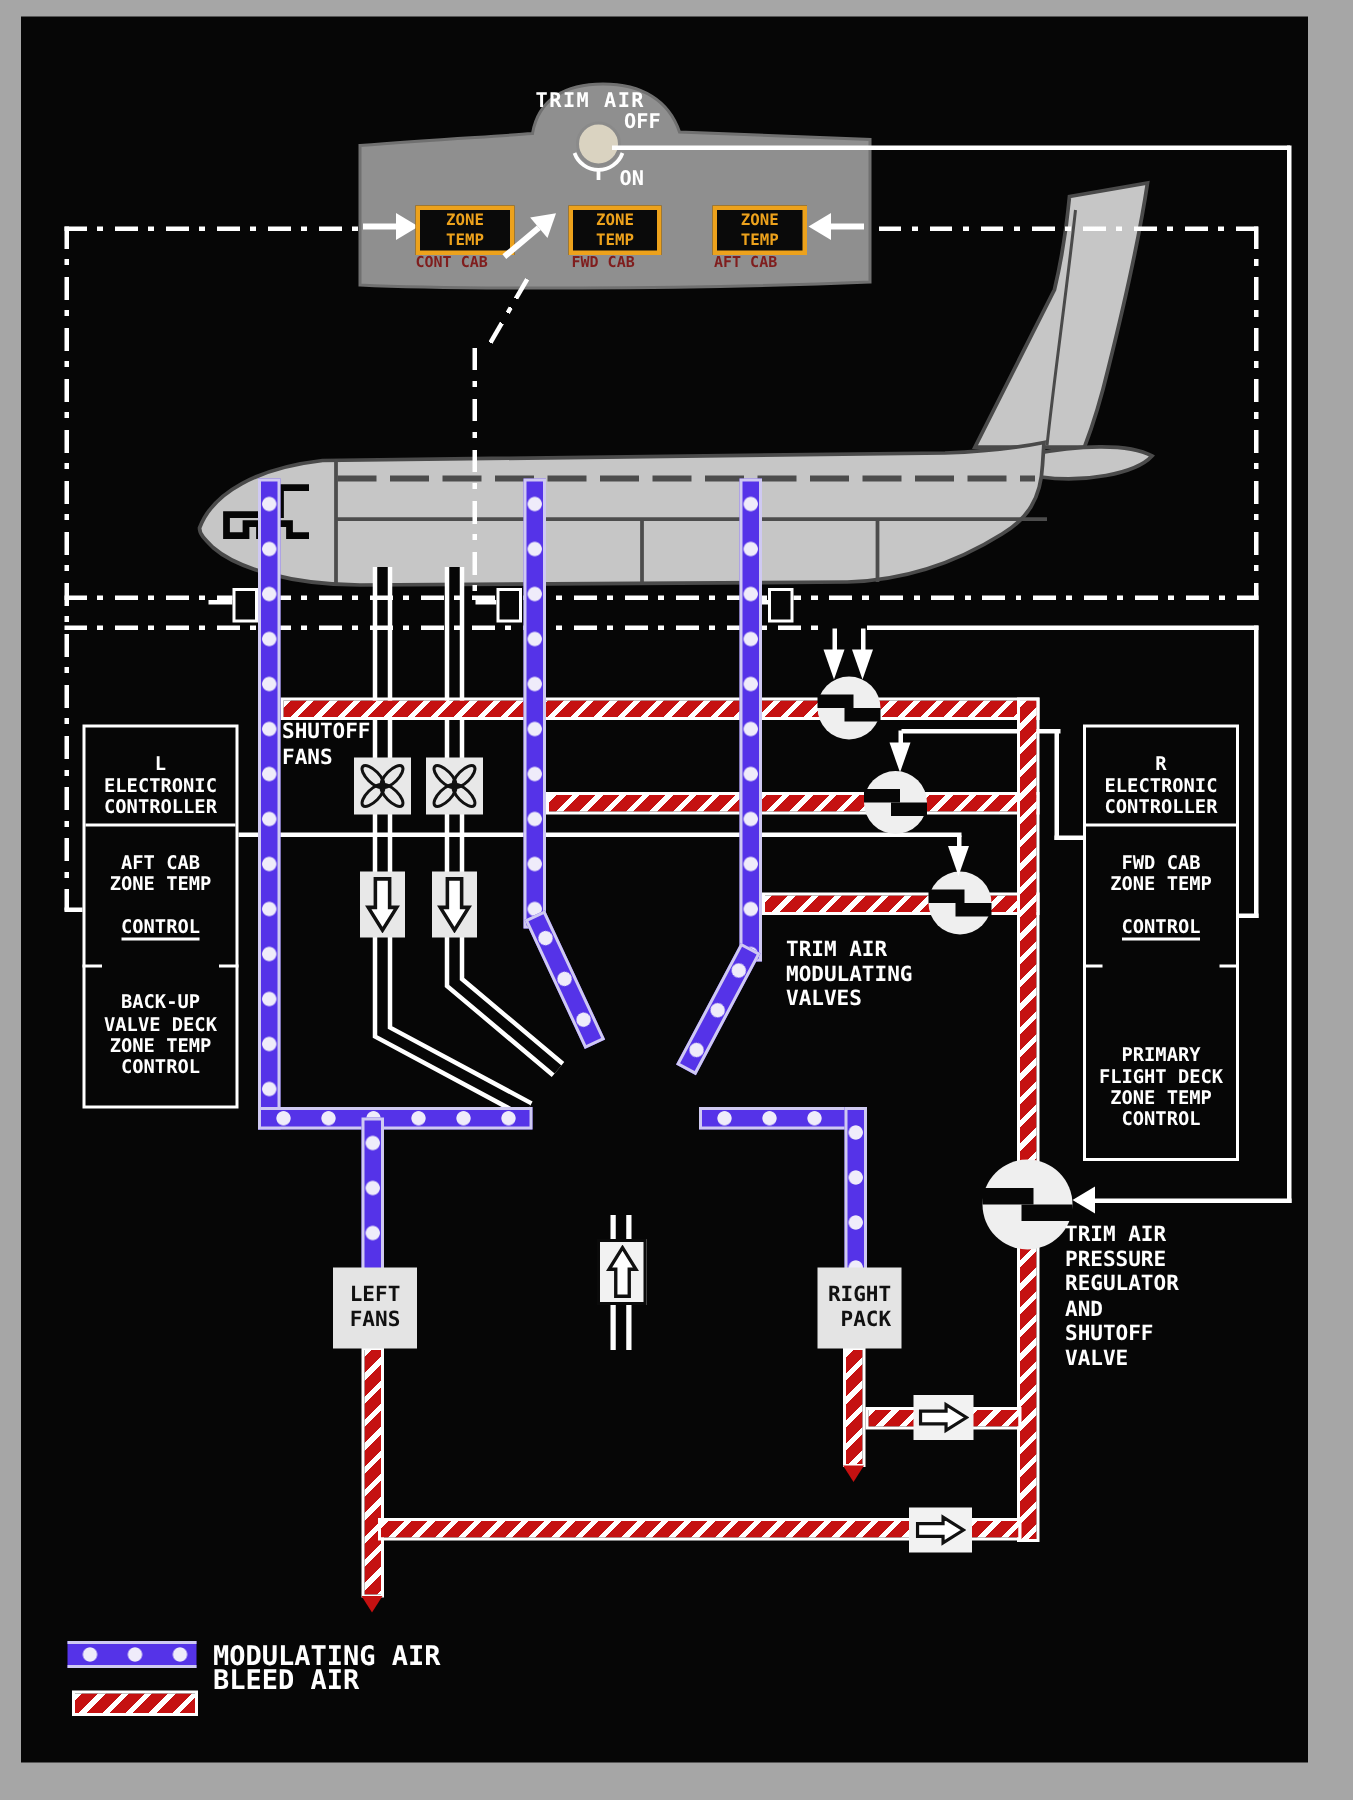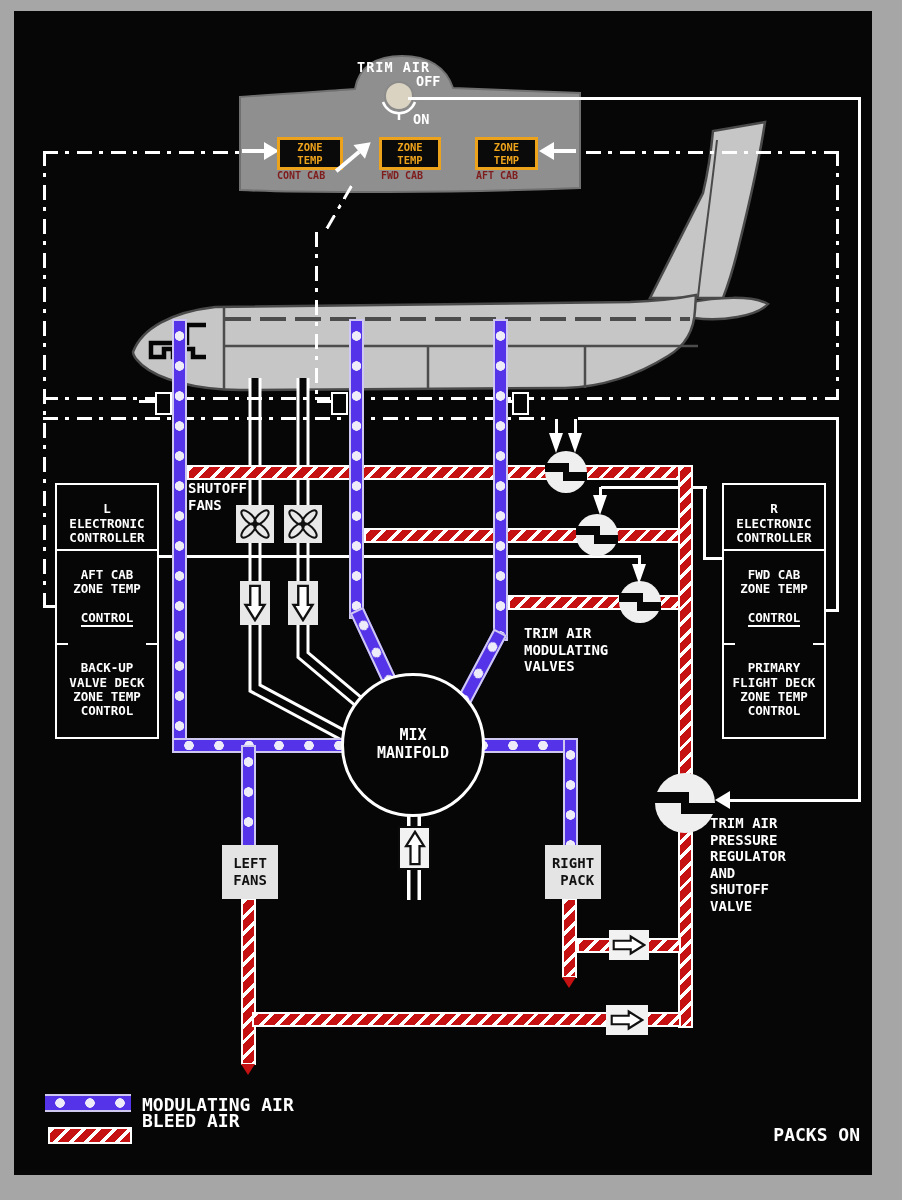--- a/index.html
+++ b/index.html
@@ -273,7 +273,7 @@
 ZONE TEMP</div>
     <div><span class="ctl">CONTROL</span></div>
     <div class="ticks"><i></i><i></i></div>
-    <div class="fn2" style="padding-bottom:4px;">PRIMARY
+    <div class="fn2" style="padding-bottom:4px;margin-top:35px;">PRIMARY
 FLIGHT DECK
 ZONE TEMP
 CONTROL</div>

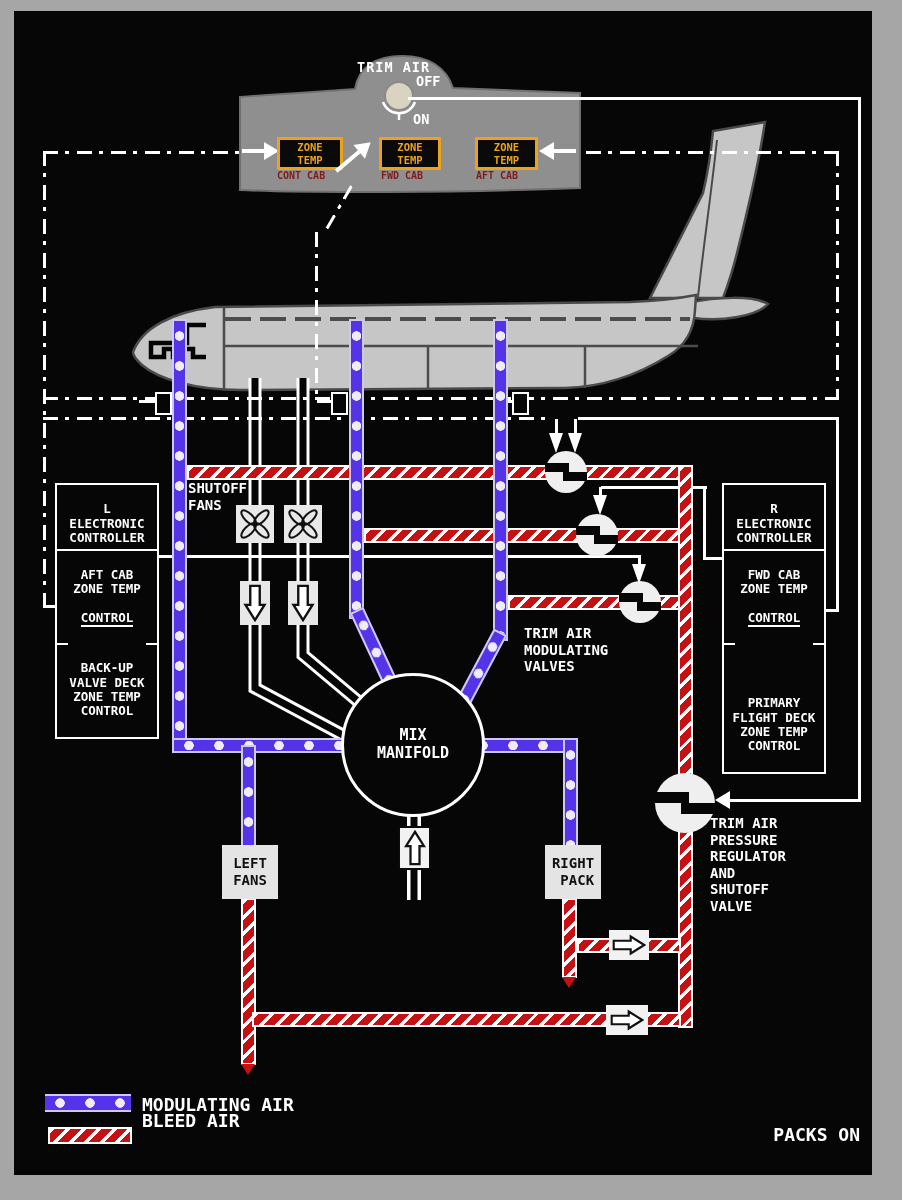--- a/index.html
+++ b/index.html
@@ -150,10 +150,6 @@
   <div class="bluepipeV" style="left:241px;top:745px;width:15px;height:103px;"></div>
   <div class="bluepipeV" style="left:563px;top:738px;width:15px;height:110px;"></div>
 
-  <div class="manifold">
-    <span class="txt" style="position:static">MIX
-MANIFOLD</span>
-  </div>
 
   <div class="txt z8" style="left:188px;top:480px;font-size:14px;">SHUTOFF
 FANS</div>

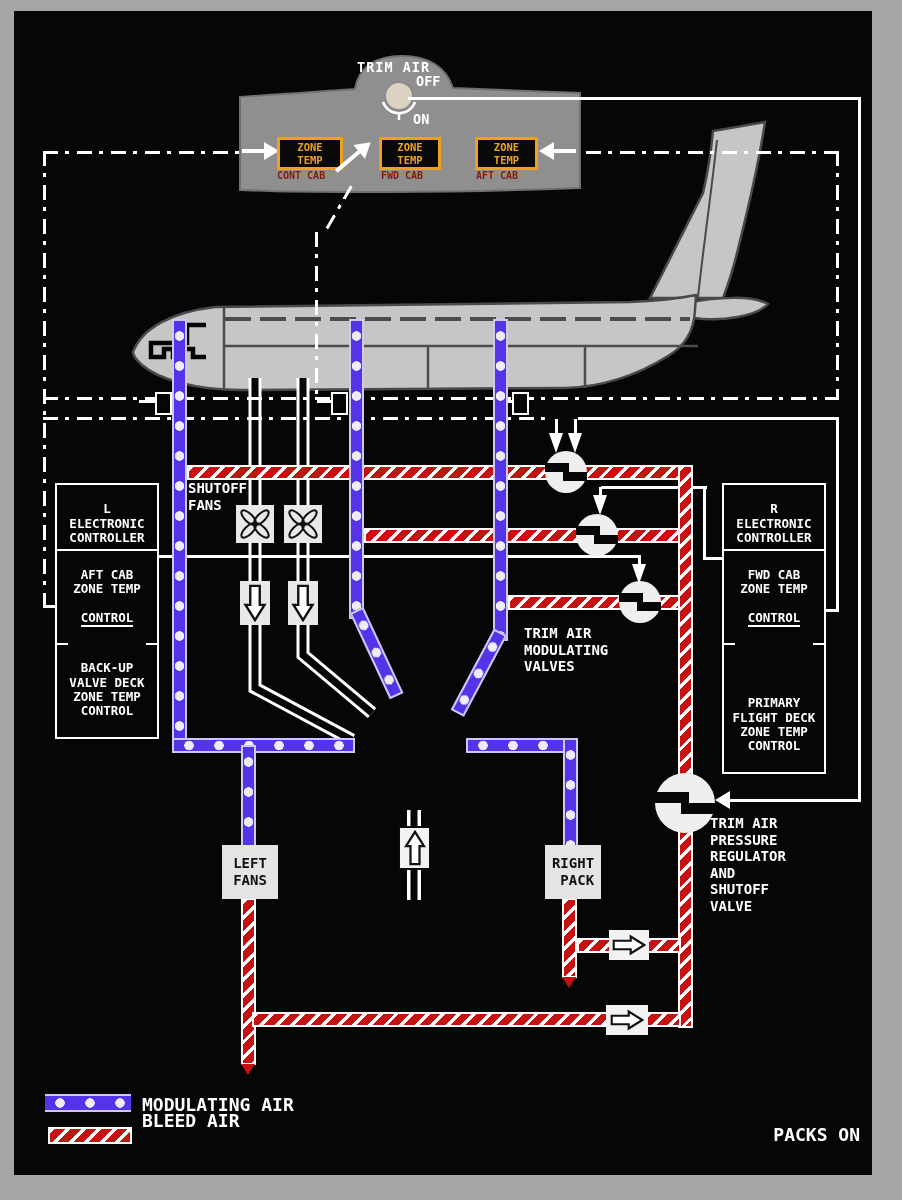--- a/index.html
+++ b/index.html
@@ -304,7 +304,6 @@
   <div class="legbar redpipe" style="left:48px;top:1127px;width:84px;height:17px;"></div>
   <div class="txt z8" style="left:142px;top:1110px;font-size:18px;">BLEED AIR</div>
   <div class="txt z8" style="left:560px;top:1101px;width:300px;font-size:18px;text-align:right;line-height:1.25;">
-    <div>PACKS ON</div>
   </div>
 </div>
 

